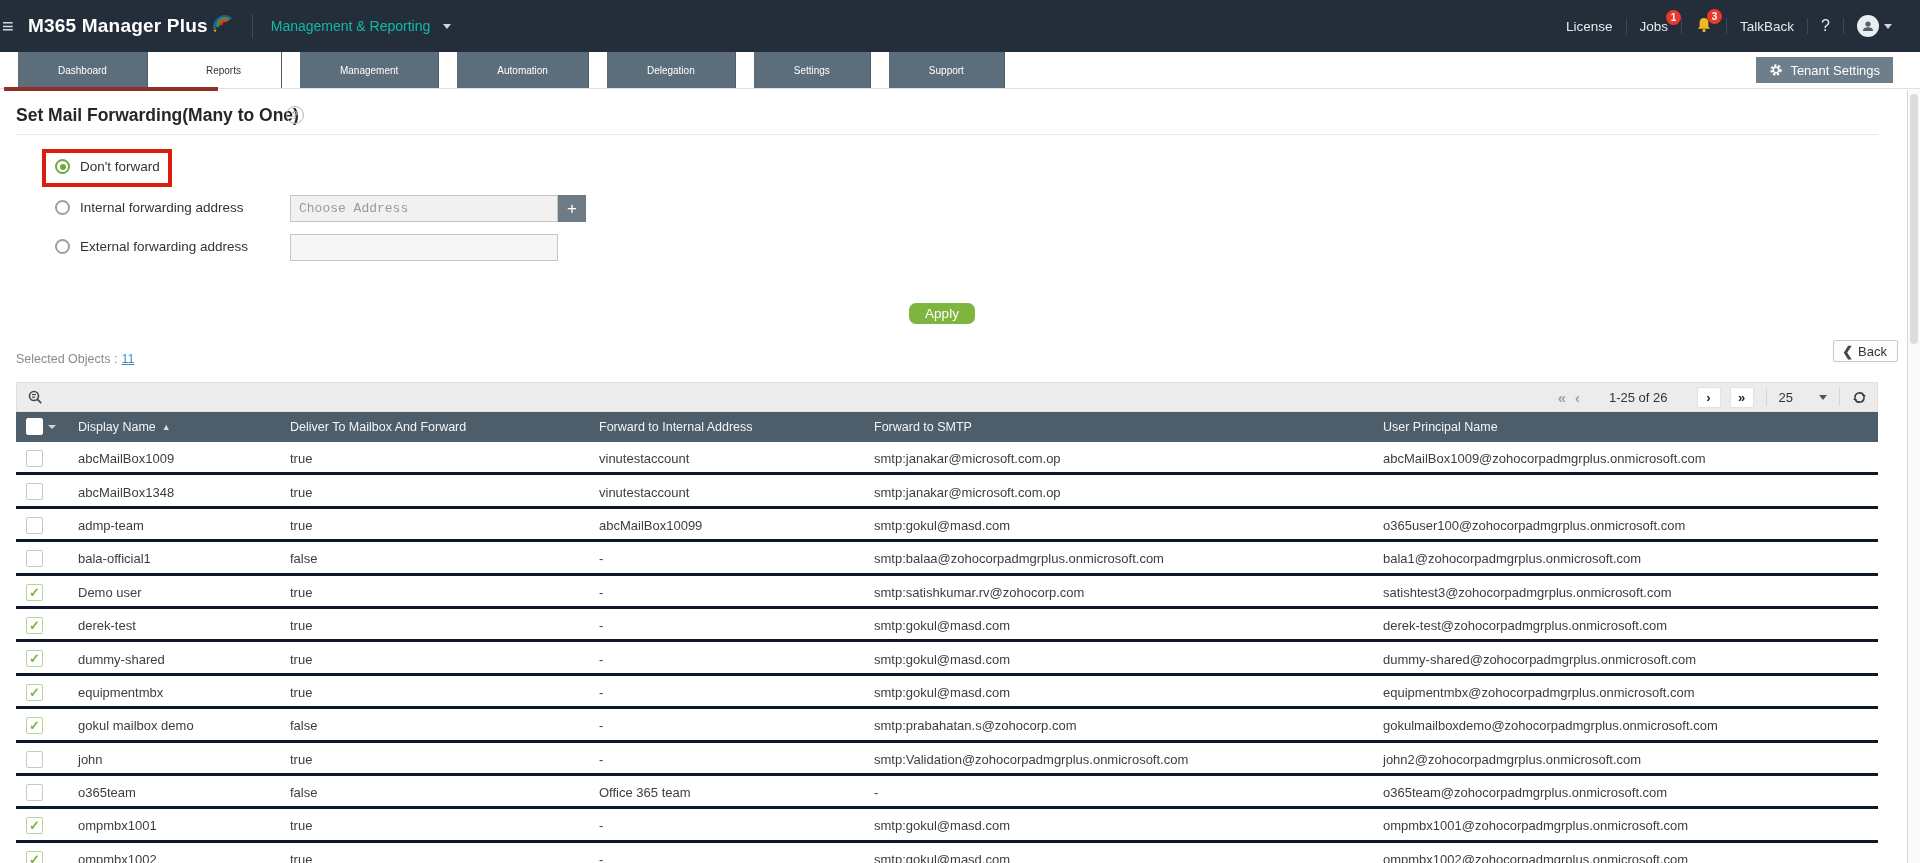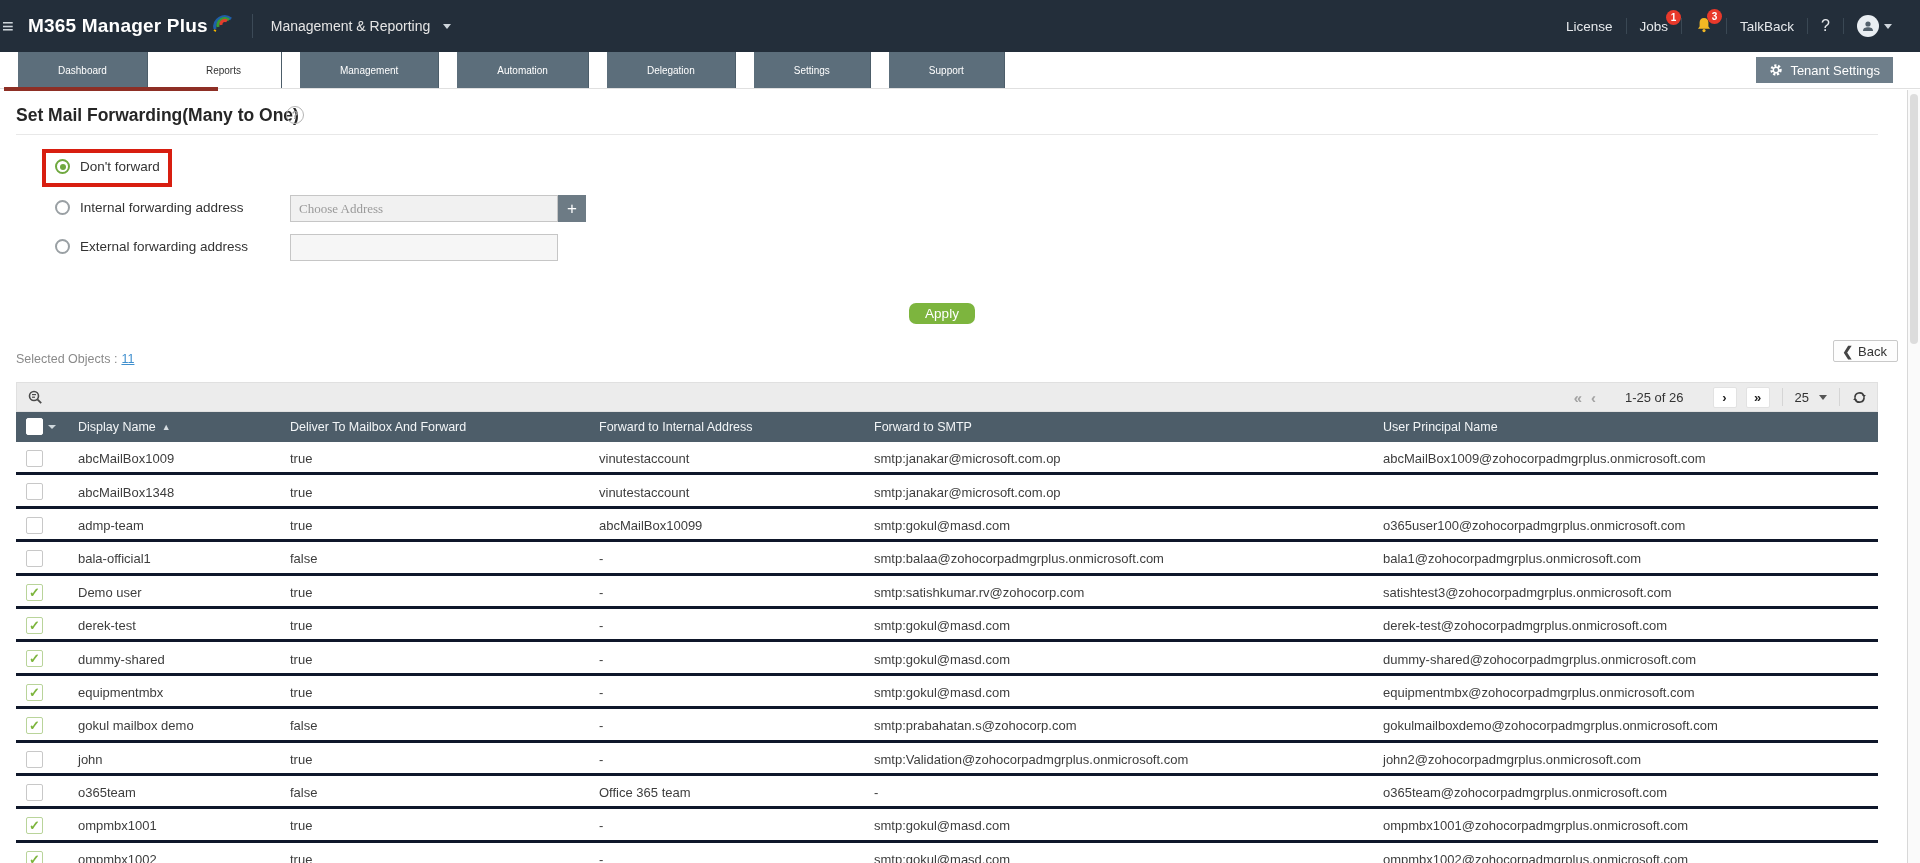--- a/index.html
+++ b/index.html
@@ -14,7 +14,7 @@
   .logo-text { font-size:19px; font-weight:700; letter-spacing:.2px; white-space:nowrap; }
   .swoosh { margin-left:2px; margin-top:-10px; }
   .hdr-divider { width:1px; height:24px; background:#3c4a57; margin:0 18px; }
-  .module-menu { display:flex; align-items:center; gap:8px; font-size:14px; color:#e5e5e5; cursor:pointer; }
+  .module-menu { display:flex; align-items:center; gap:8px; font-size:14px; color:#14b8a6; cursor:pointer; }
   .hdr-right { margin-left:auto; display:flex; align-items:center; padding-right:28px; }
   .hdr-item { font-size:13.5px; color:#e6e9ec; position:relative; cursor:pointer; white-space:nowrap; }
   .hdr-sep { width:1px; height:16px; background:#3a4854; margin:0 13px; }

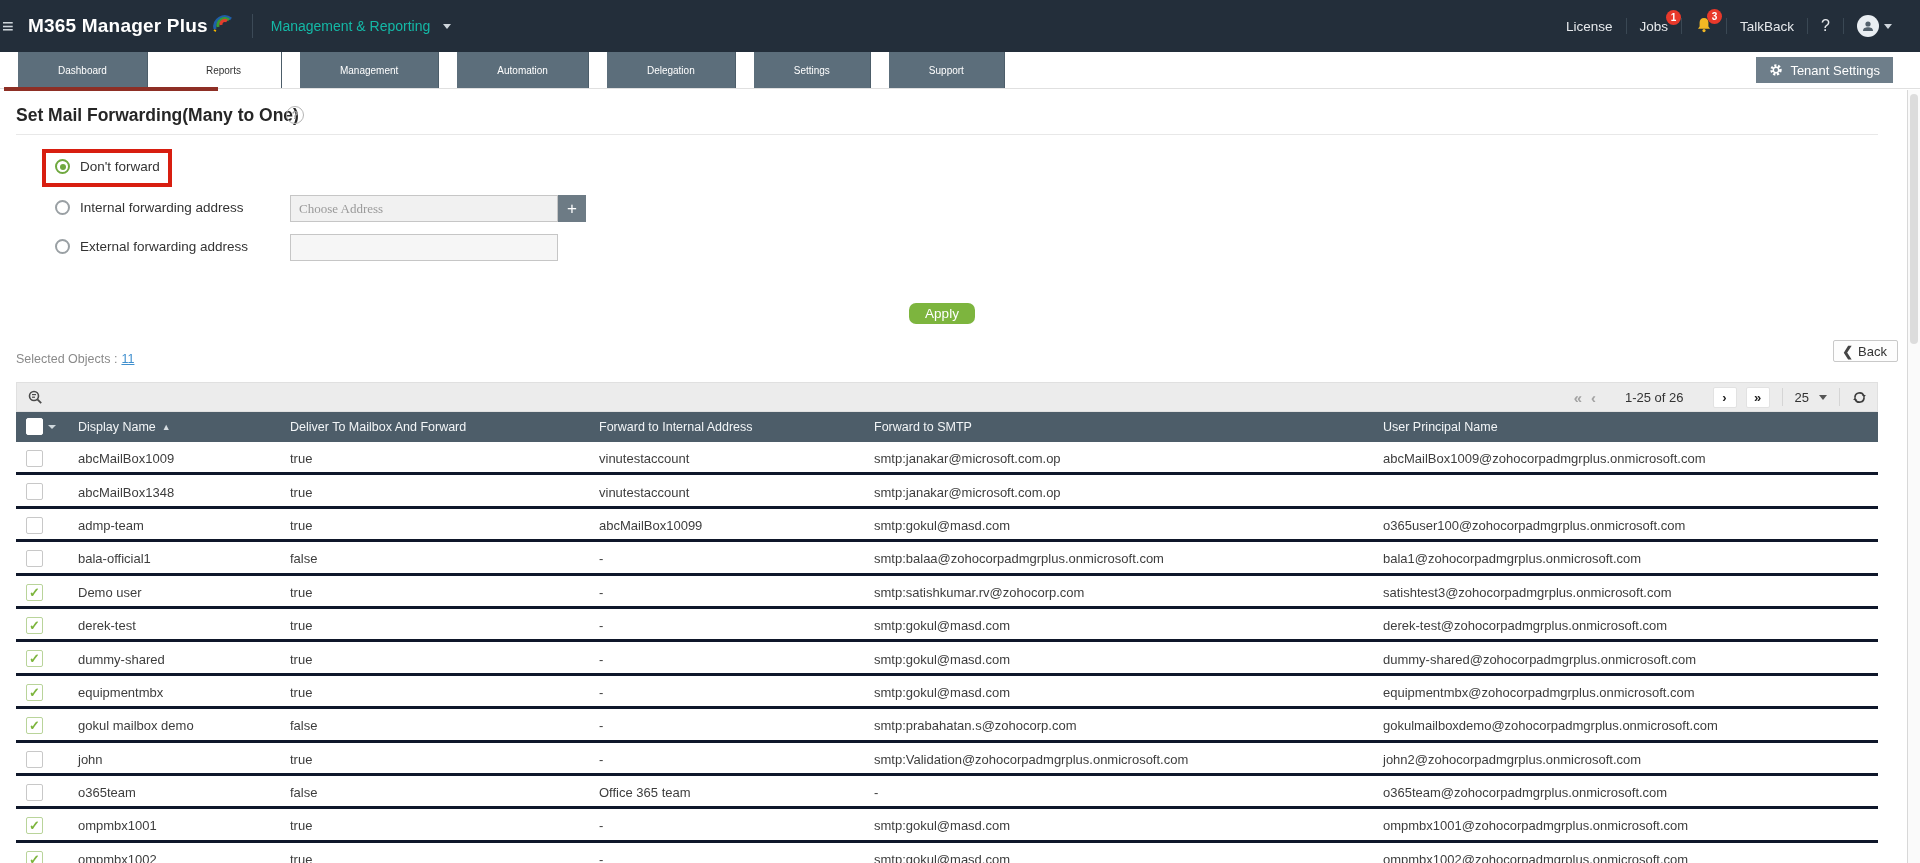--- a/index.html
+++ b/index.html
@@ -55,7 +55,7 @@
   .highlight-box { position:absolute; top:149px; left:42px; width:130px; height:38px;
     border:4px solid var(--highlight-red,#d81e10); }
   .fld { position:absolute; height:27px; width:268px; border:1px solid #c6c6c6; background:#f1f1f1;
-    font-size:13px; color:#444; padding:0 8px; font-family:Liberation Serif, serif; }
+    font-size:13px; color:#444; padding:0 8px; font-family:Liberation Mono, monospace; }
   .fld::placeholder { color:#9a9a9a; }
   .plus-btn { position:absolute; left:558px; top:195px; width:28px; height:27px; background:#6d7b85;
     color:#fff; font-size:17px; display:flex; align-items:center; justify-content:center; cursor:pointer; }

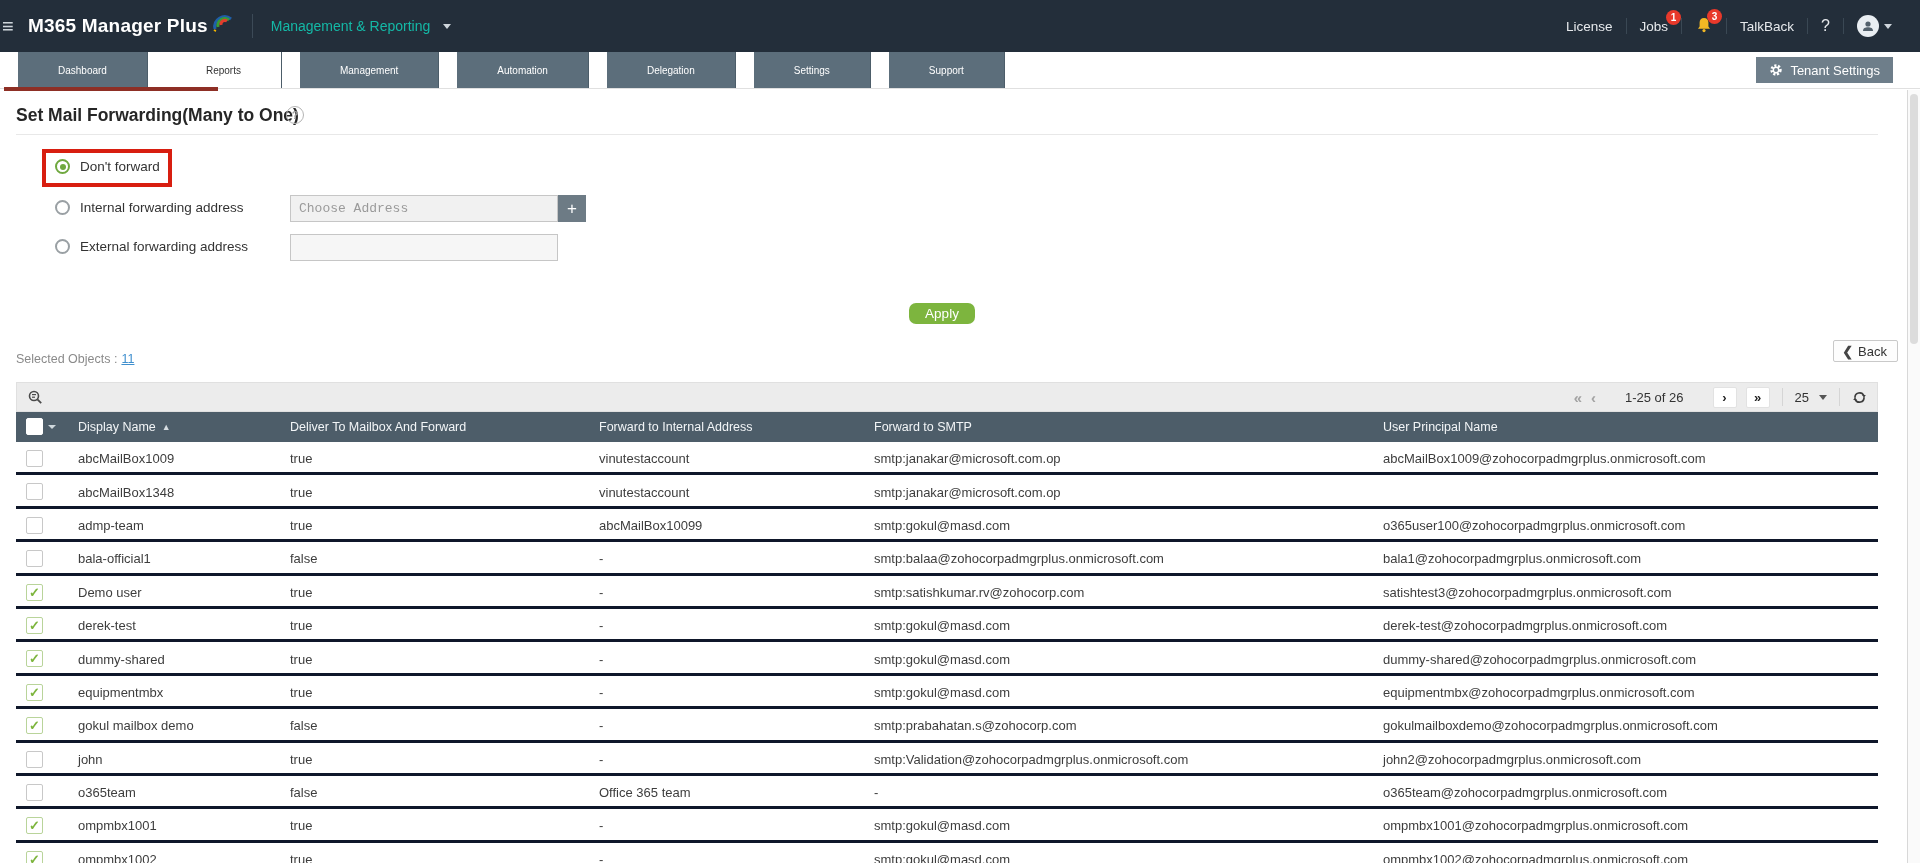--- a/index.html
+++ b/index.html
@@ -80,7 +80,7 @@
   .pg-btn { width:24px; height:21px; background:#fff; border:1px solid #e2e2e2; border-radius:2px;
     color:#222; font-weight:700; font-size:13px; display:flex; align-items:center; justify-content:center; cursor:pointer; }
   .pg-sep { width:1px; height:18px; background:#d5d5d5; margin:0 3px; }
-  .pg-size { font-size:13px; color:#333; display:flex; align-items:center; gap:5px; cursor:pointer; }
+  .pg-size { font-size:13px; color:#333; display:flex; align-items:center; gap:21px; cursor:pointer; }
   .pg-size .caret-down { border-top-color:#555; }
 
   .thead { position:absolute; top:412px; left:16px; width:1862px; height:46px;

